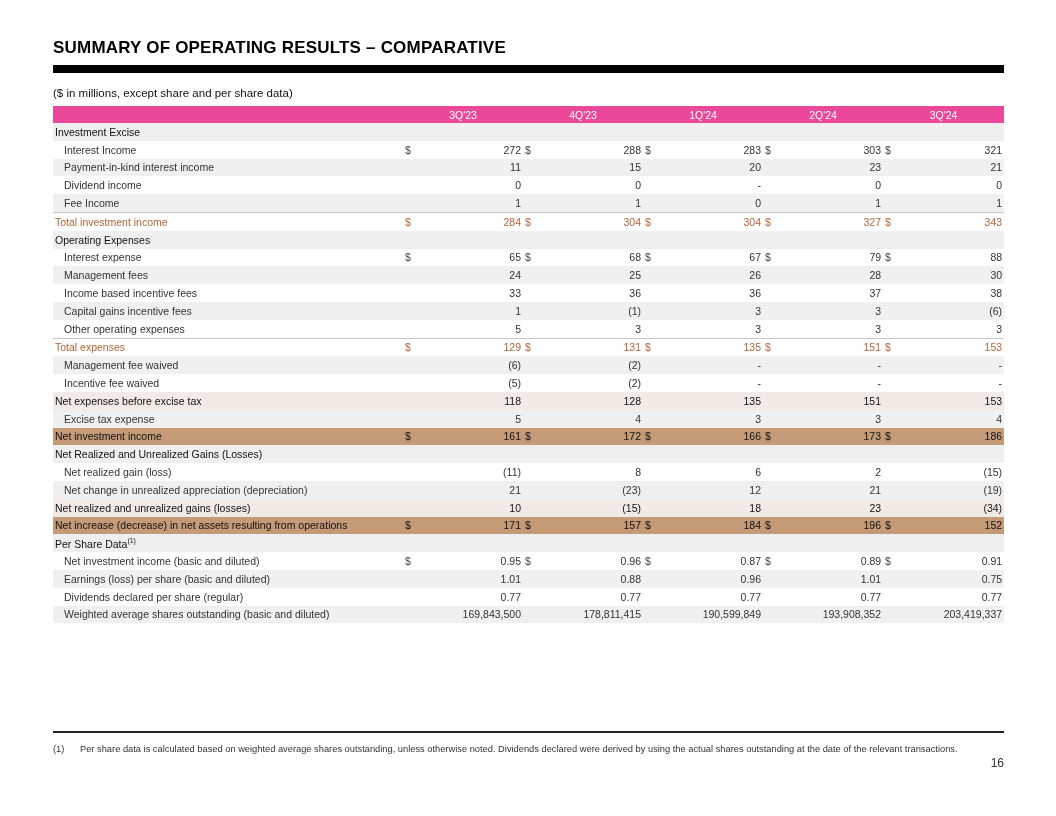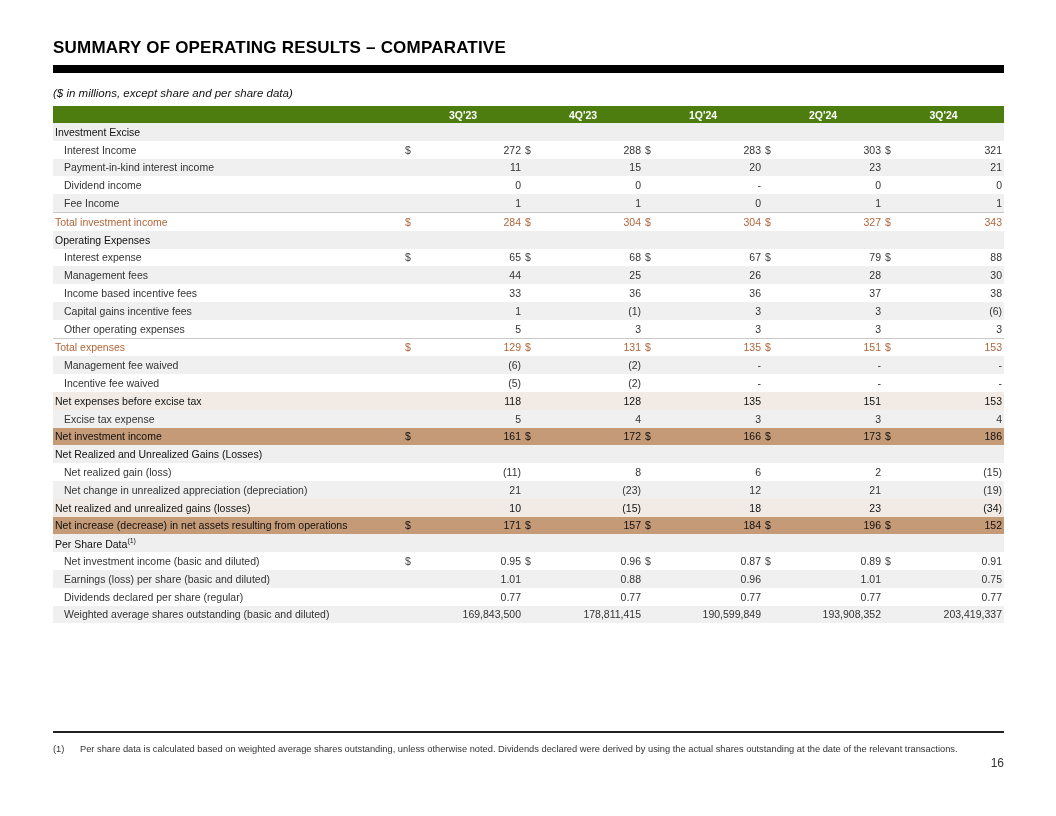--- a/index.html
+++ b/index.html
@@ -8,7 +8,7 @@
   .title { position: absolute; left: 53px; top: 38px; font-size: 17px; font-weight: bold;
            letter-spacing: 0.2px; color: #000; font-family: Liberation Sans, sans-serif; }
   .title-bar { position: absolute; left: 53px; top: 65px; width: 951px; height: 8px; background: #000; }
-  .subtitle { position: absolute; left: 53px; top: 87px; font-size: 11.5px; font-style: italic; color: #111; }
+  .subtitle { position: absolute; left: 53px; top: 87px; font-size: 11.5px; color: #111; }
   table { position: absolute; left: 53px; top: 106px; width: 951px; border-collapse: collapse;
           font-size: 10.5px; table-layout: fixed; }
   thead th { background: #4d7c0f; color: #fff; font-weight: bold; height: 17px; padding: 0; font-size: 10.5px; }

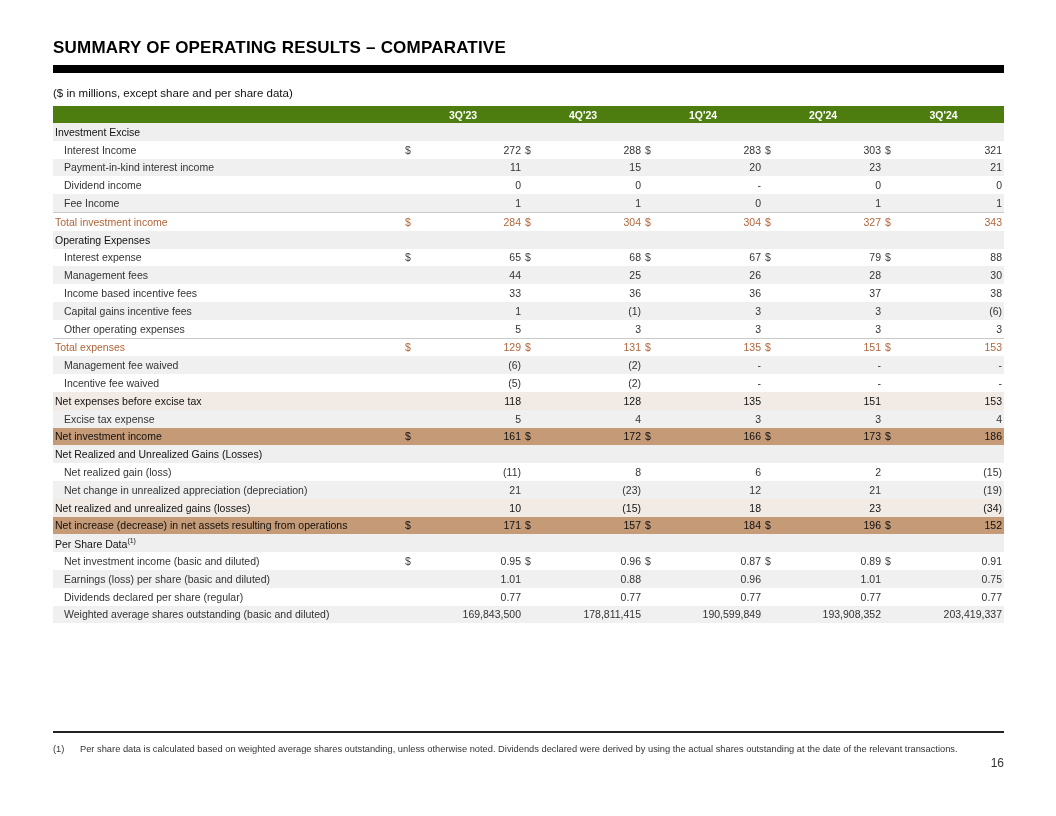--- a/index.html
+++ b/index.html
@@ -11,7 +11,7 @@
   .subtitle { position: absolute; left: 53px; top: 87px; font-size: 11.5px; color: #111; }
   table { position: absolute; left: 53px; top: 106px; width: 951px; border-collapse: collapse;
           font-size: 10.5px; table-layout: fixed; }
-  thead th { background: #4d7c0f; color: #fff; font-weight: bold; height: 17px; padding: 0; font-size: 10.5px; }
+  thead th { background: #ec4899; color: #fff; font-weight: normal; height: 17px; padding: 0; font-size: 10.5px; }
   tbody td { height: 17.8px; padding: 0; white-space: nowrap; }
   td.label { padding-left: 2px; }
   td.label.indent { padding-left: 11px; color: #333; }

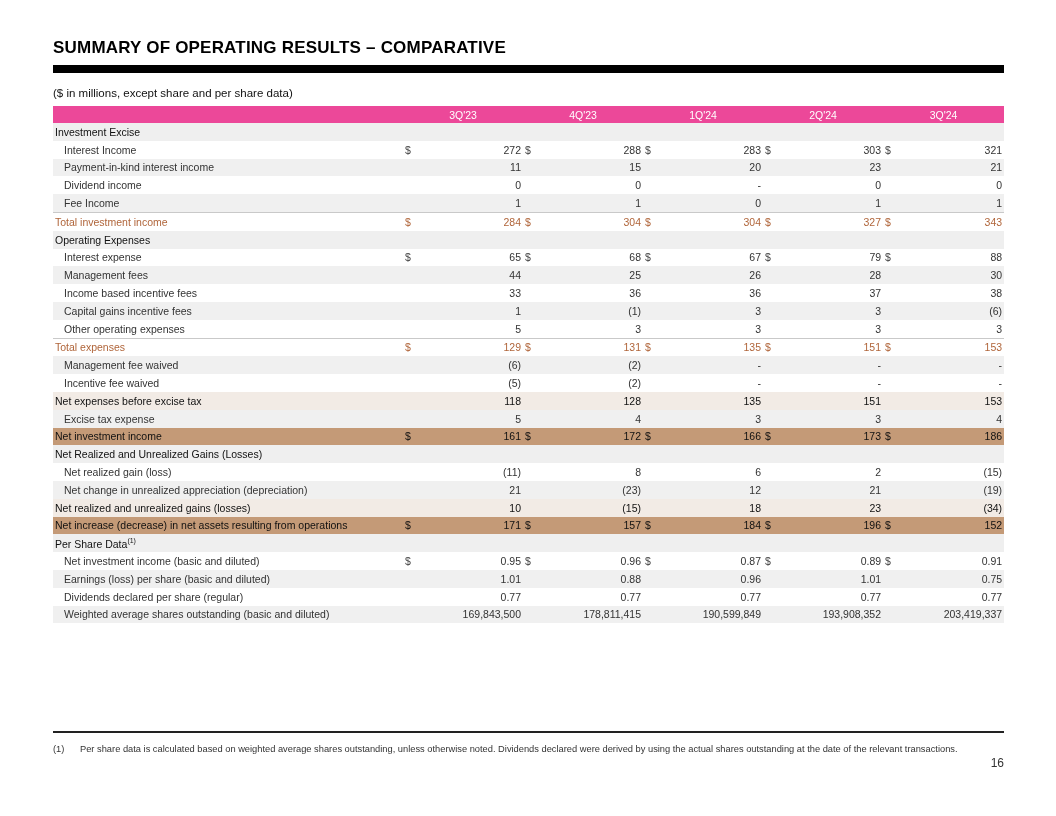--- a/index.html
+++ b/index.html
@@ -169,7 +169,7 @@
       <tr class="alt">
         <td class="label indent"><span>Management fees</span></td>
         <td class="cur"></td>
-        <td class="num">44</td>
+        <td class="num">24</td>
         <td class="cur"></td>
         <td class="num">25</td>
         <td class="cur"></td>

